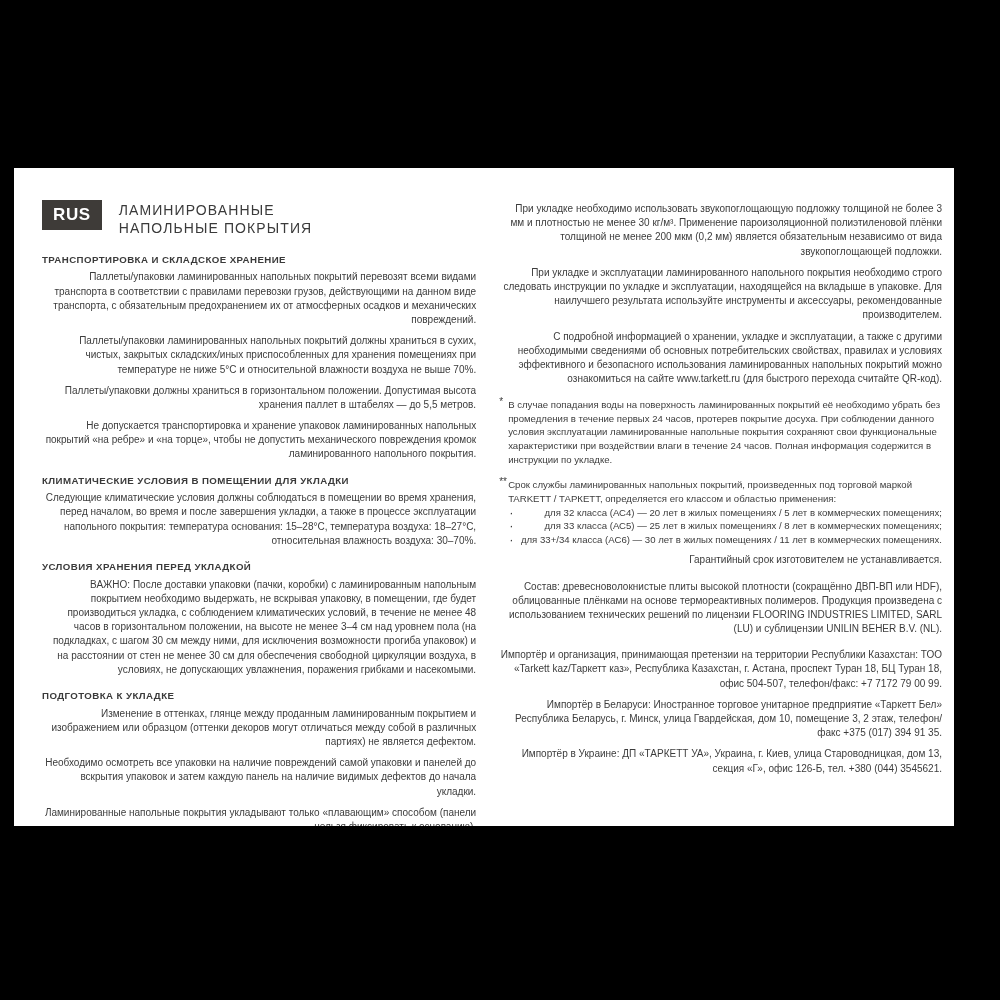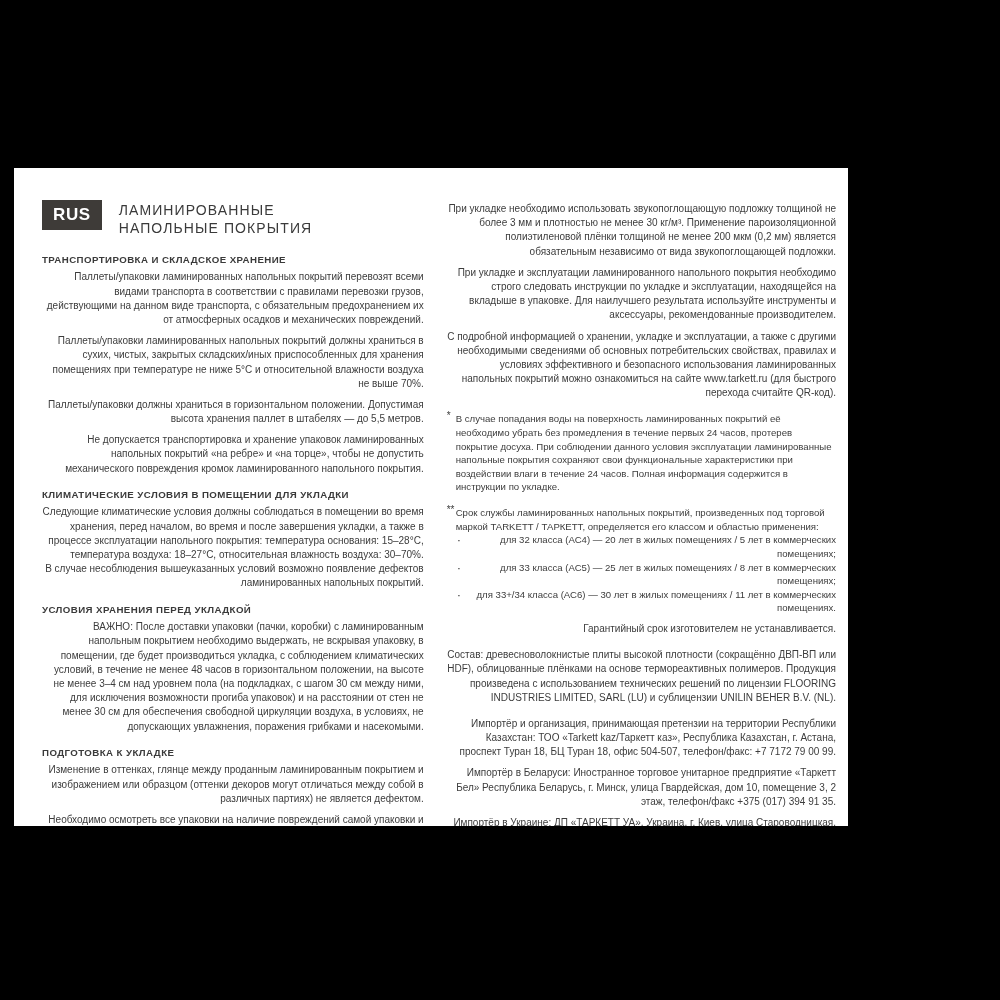--- a/index.html
+++ b/index.html
@@ -24,7 +24,7 @@
     position: absolute;
     left: 14px;
     top: 168px;
-    width: 834px;
+    width: 940px;
     height: 658px;
     background: #ffffff;
     box-sizing: border-box;

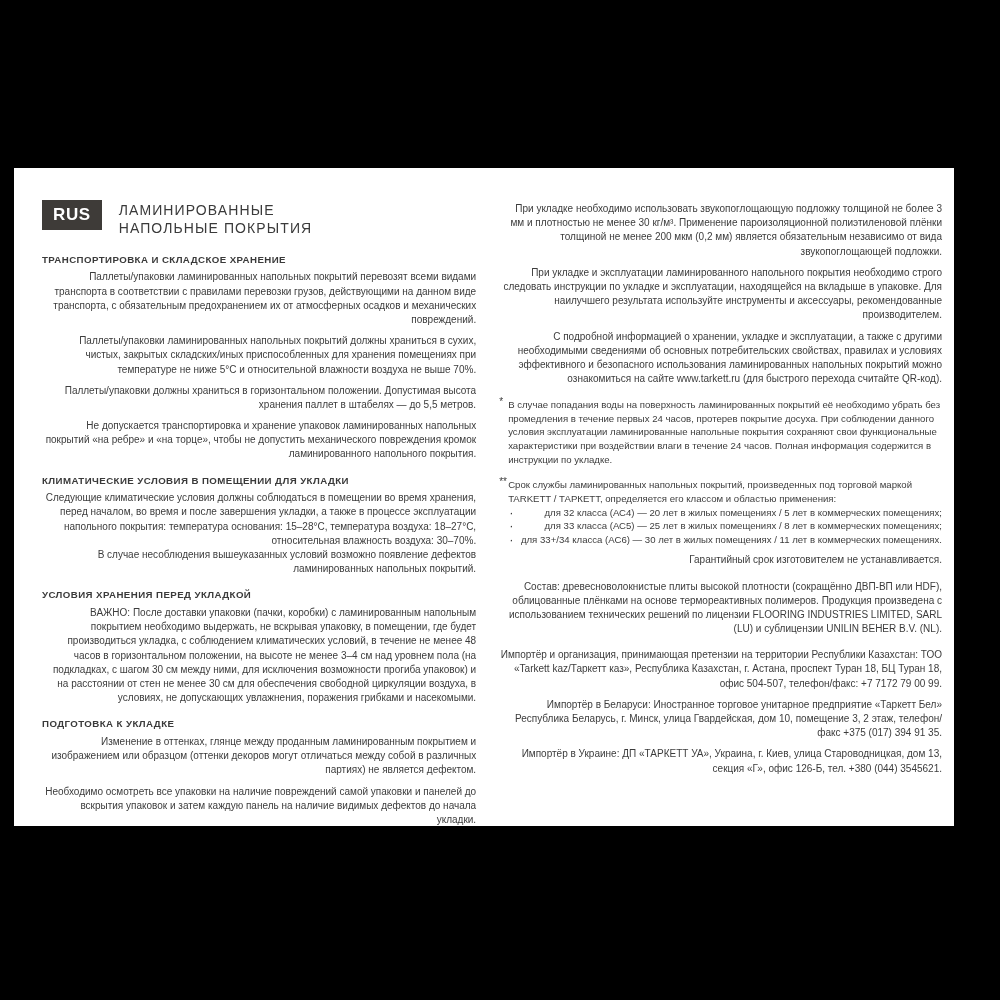--- a/index.html
+++ b/index.html
@@ -170,7 +170,6 @@
 
         <h2 class="sec">КЛИМАТИЧЕСКИЕ УСЛОВИЯ В ПОМЕЩЕНИИ ДЛЯ УКЛАДКИ</h2>
         <p class="body tight">Следующие климатические условия должны соблюдаться в помещении во время хранения, перед началом, во время и после завершения укладки, а также в процессе эксплуатации напольного покрытия: температура основания: 15–28°С, температура воздуха: 18–27°С, относительная влажность воздуха: 30–70%.</p>
-        <p class="body">В случае несоблюдения вышеуказанных условий возможно появление дефектов ламинированных напольных покрытий.</p>
 
         <h2 class="sec">УСЛОВИЯ ХРАНЕНИЯ ПЕРЕД УКЛАДКОЙ</h2>
         <p class="body">ВАЖНО: После доставки упаковки (пачки, коробки) с ламинированным напольным покрытием необходимо выдержать, не вскрывая упаковку, в помещении, где будет производиться укладка, с соблюдением климатических условий, в течение не менее 48 часов в горизонтальном положении, на высоте не менее 3–4 см над уровнем пола (на подкладках, с шагом 30 см между ними, для исключения возможности прогиба упаковок) и на расстоянии от стен не менее 30 см для обеспечения свободной циркуляции воздуха, в условиях, не допускающих увлажнения, поражения грибками и насекомыми.</p>

